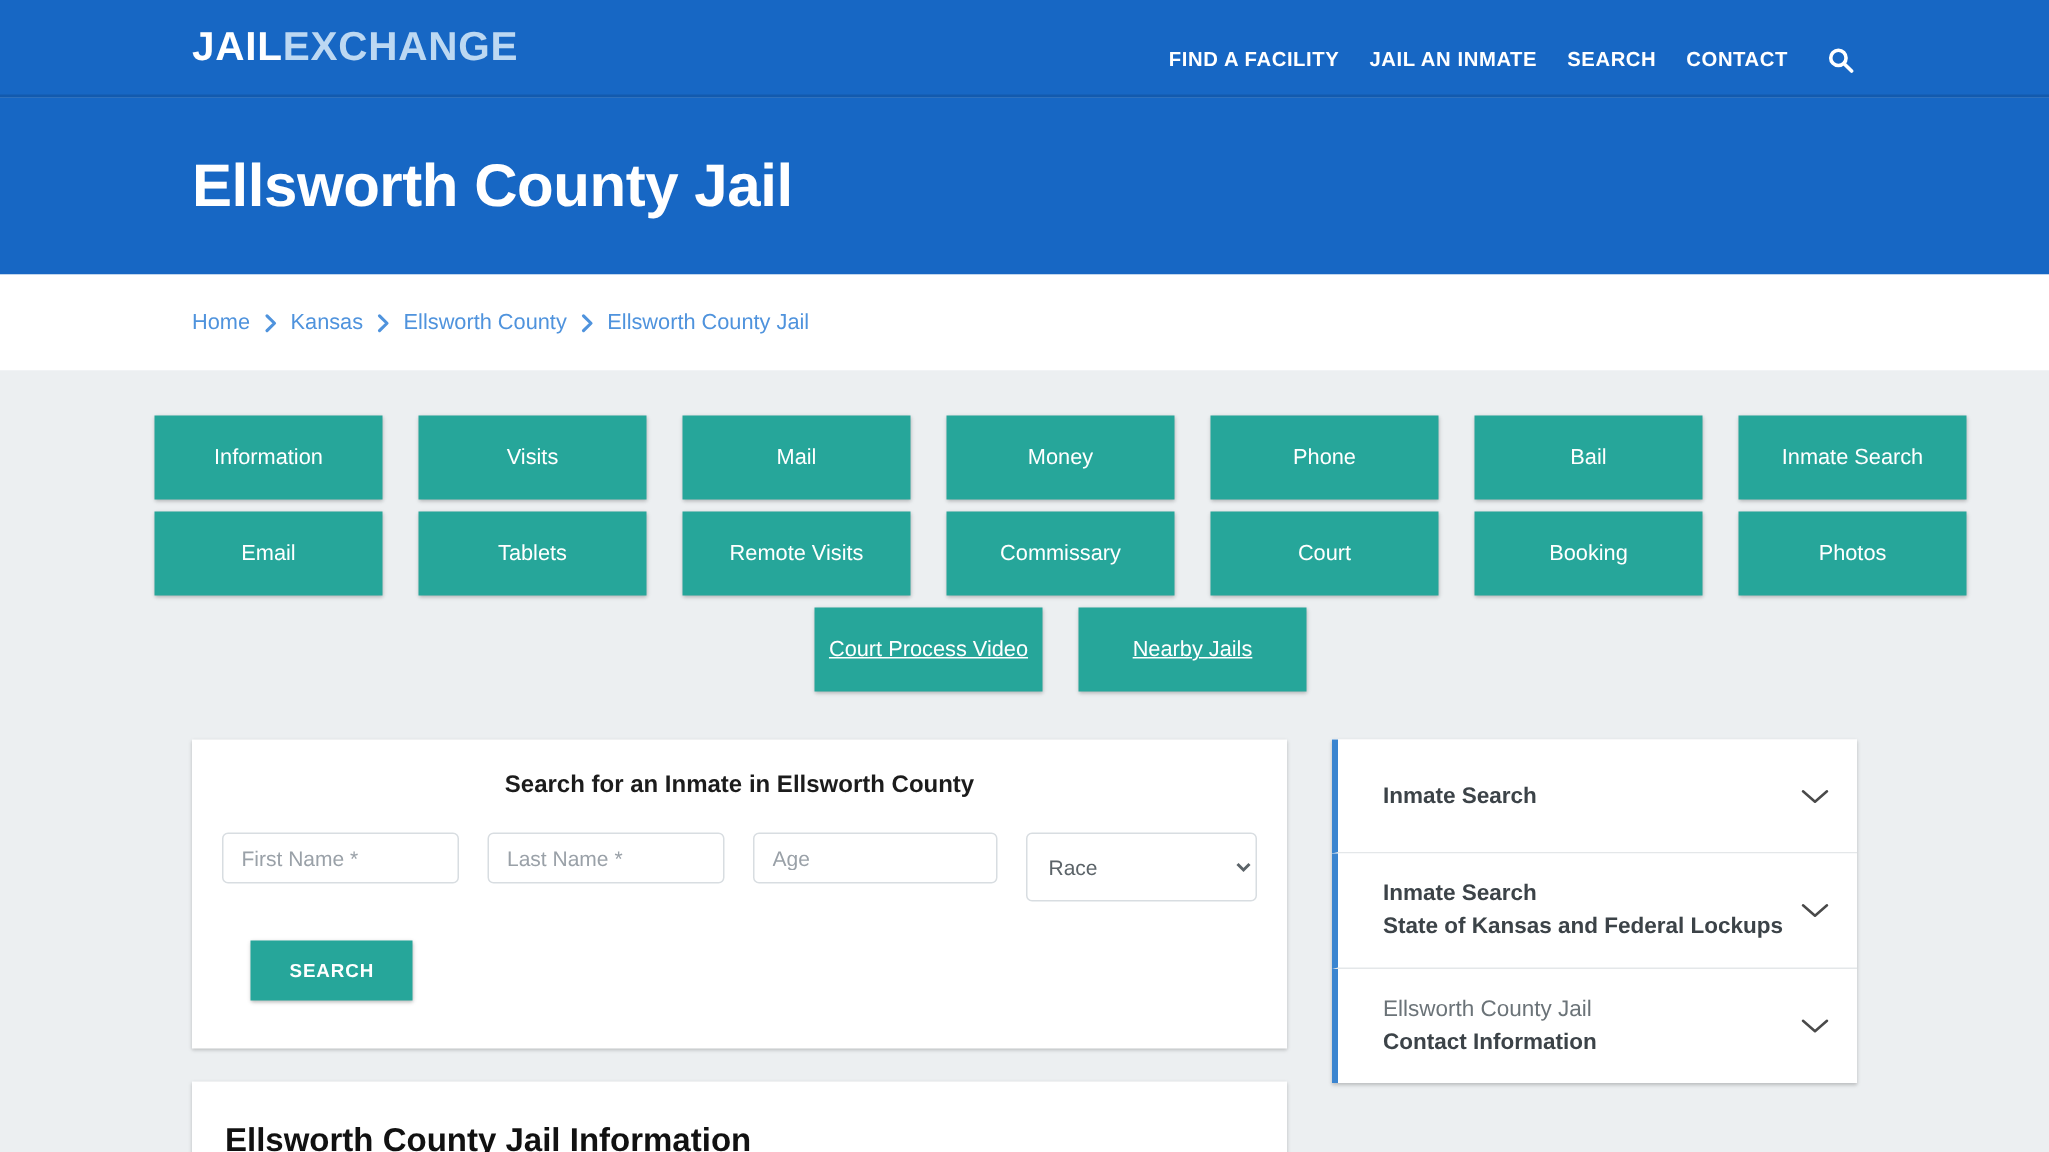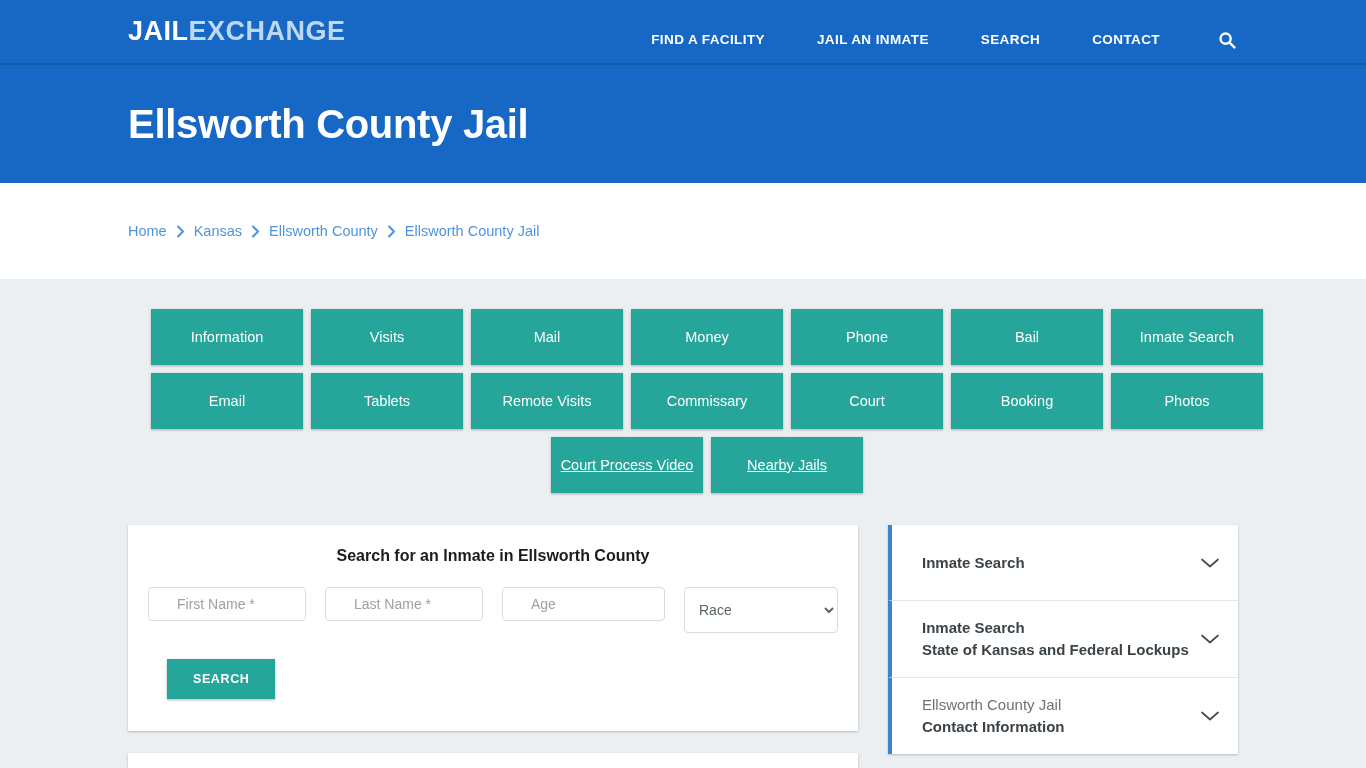--- a/index.html
+++ b/index.html
@@ -35,7 +35,7 @@
     margin-left: auto;
     display: flex;
     align-items: center;
-    gap: 52px;
+    gap: 20px;
     margin-top: 16px;
   }
   .nav a {

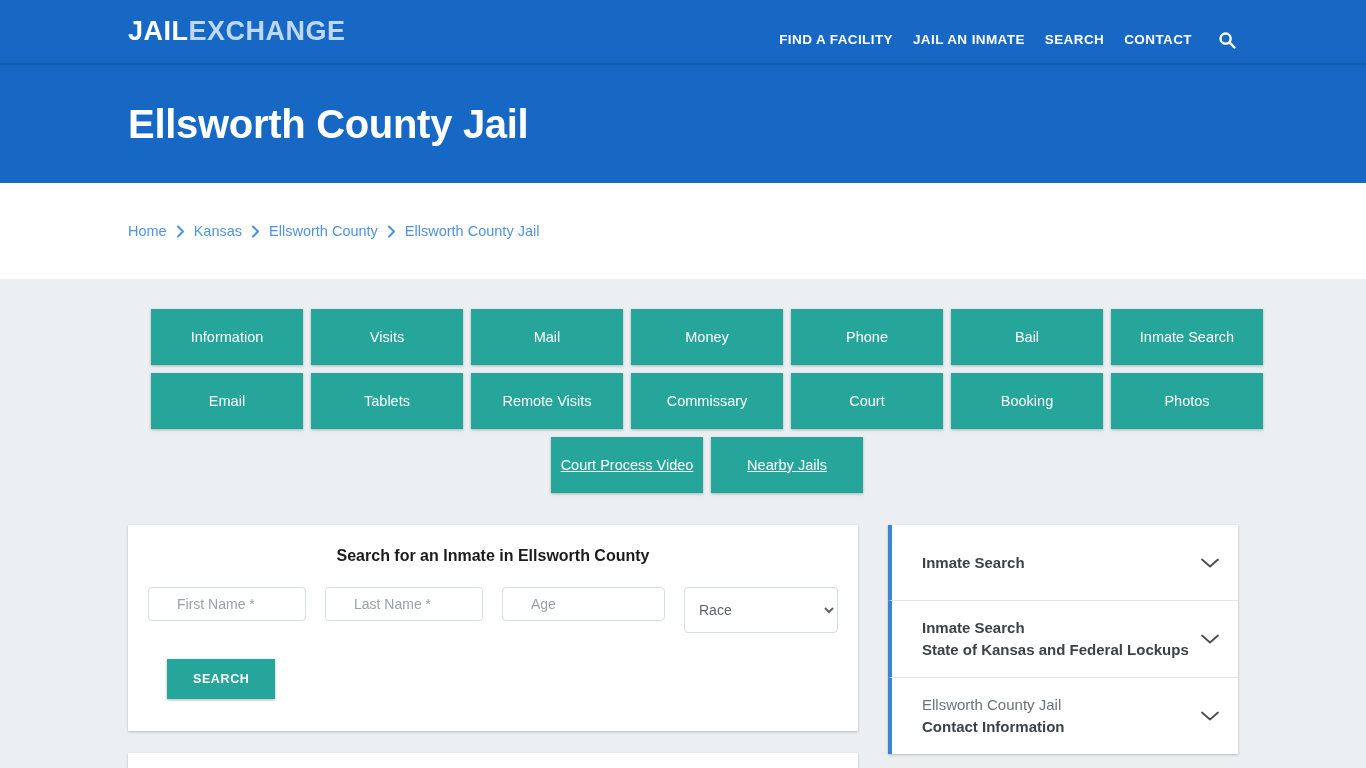--- a/index.html
+++ b/index.html
@@ -72,7 +72,7 @@
 
   
   .crumbband {
-    height: 96px;
+    height: 64px;
     background: #ffffff;
     display: flex;
     align-items: center;

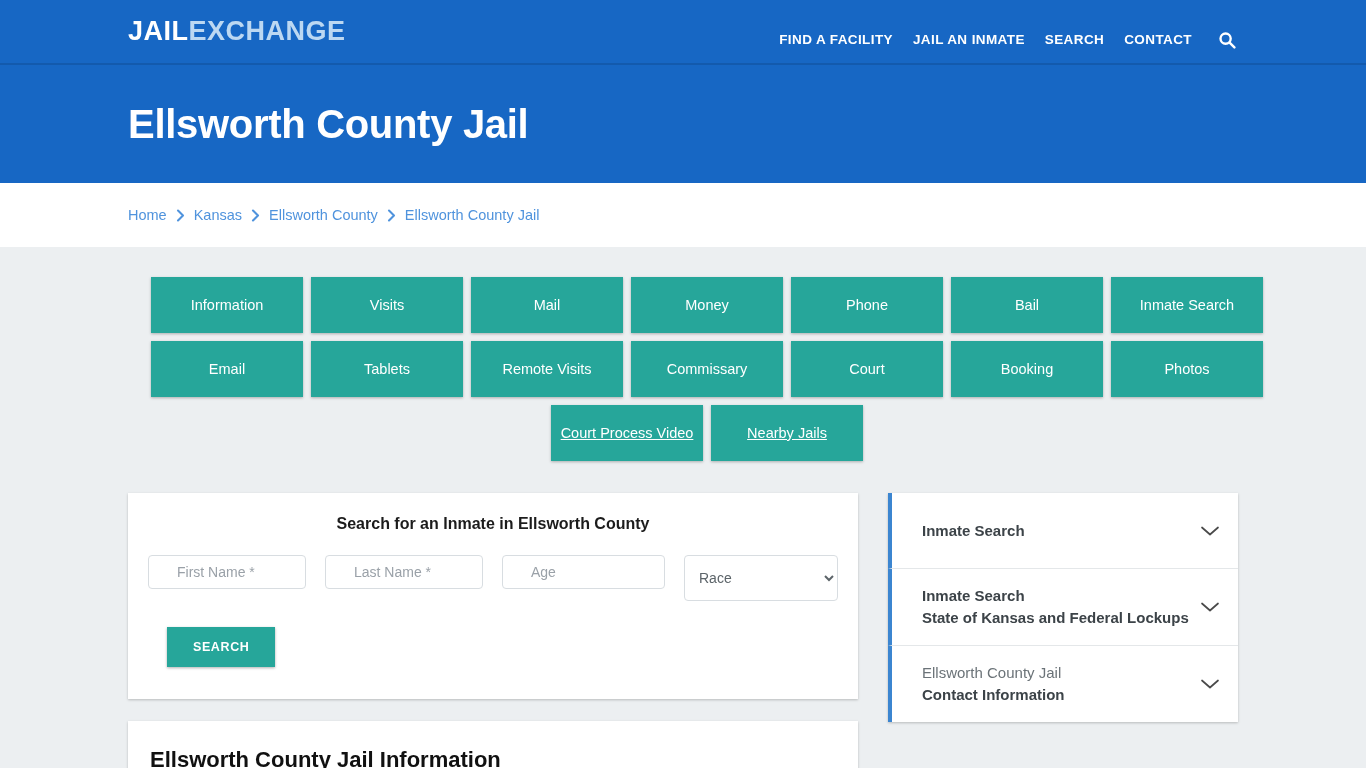--- a/index.html
+++ b/index.html
@@ -108,7 +108,7 @@
   .tilerow {
     display: flex;
     justify-content: center;
-    gap: 8px;
+    gap: 24px;
     width: 100%;
     padding-left: 48px;
   }

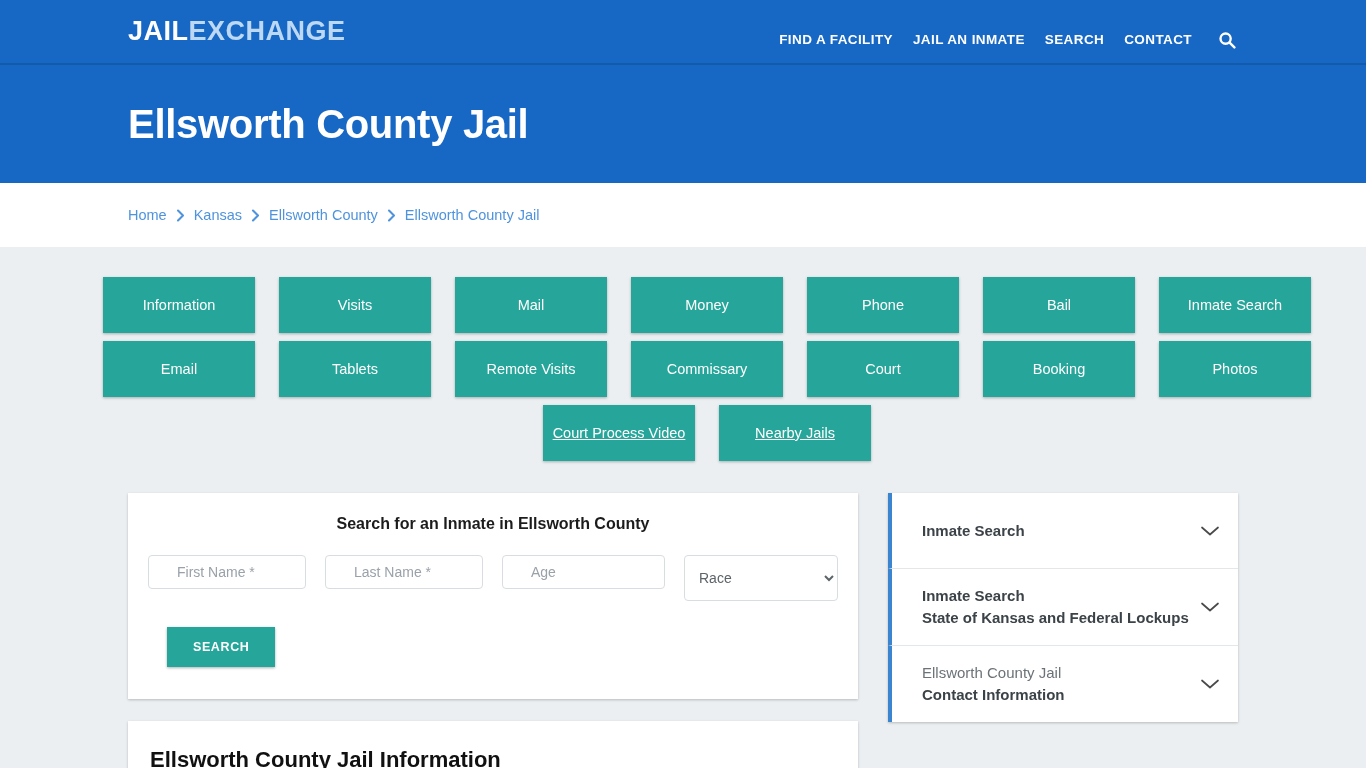--- a/index.html
+++ b/index.html
@@ -161,7 +161,7 @@
     border-radius: 4px;
     font-size: 14px;
     color: #be185d;
-    padding: 0 28px;
+    padding: 0 12px;
     font-family: "Liberation Sans", sans-serif;
     background: #ffffff;
   }

